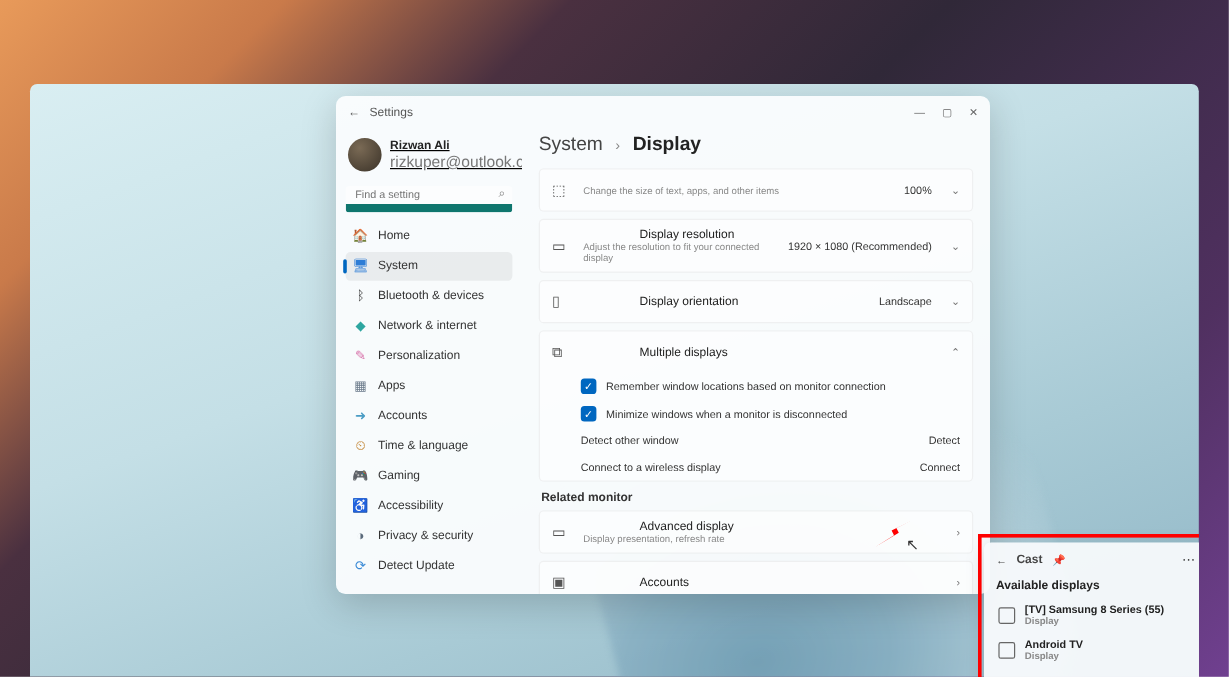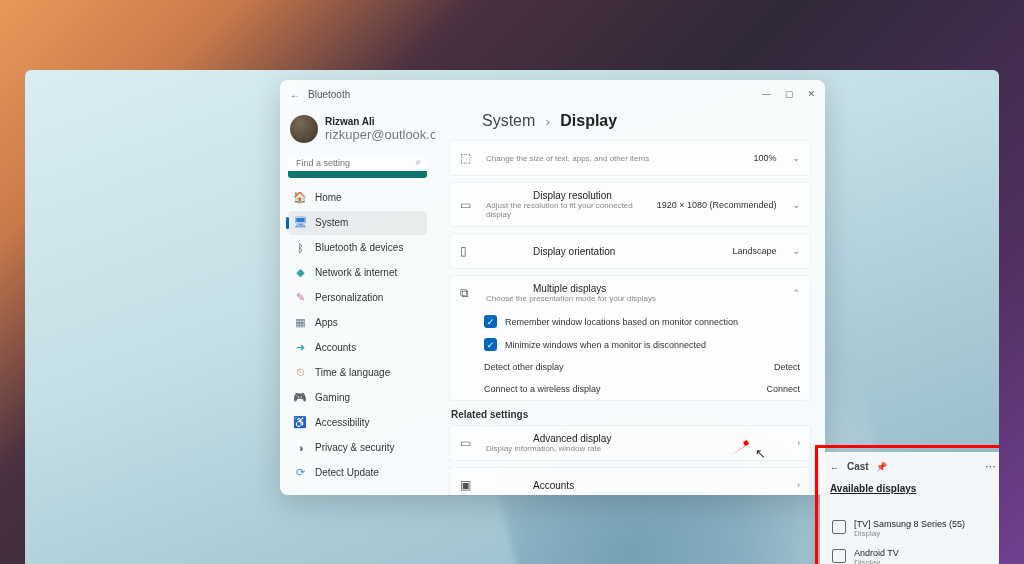--- a/index.html
+++ b/index.html
@@ -90,7 +90,7 @@
     <div class="titlebar">
       <div class="tb-left">
         <span>←</span>
-        <span>Bluetooth</span>
+        <span>Settings</span>
       </div>
       <div class="tb-controls">
         <span>—</span>

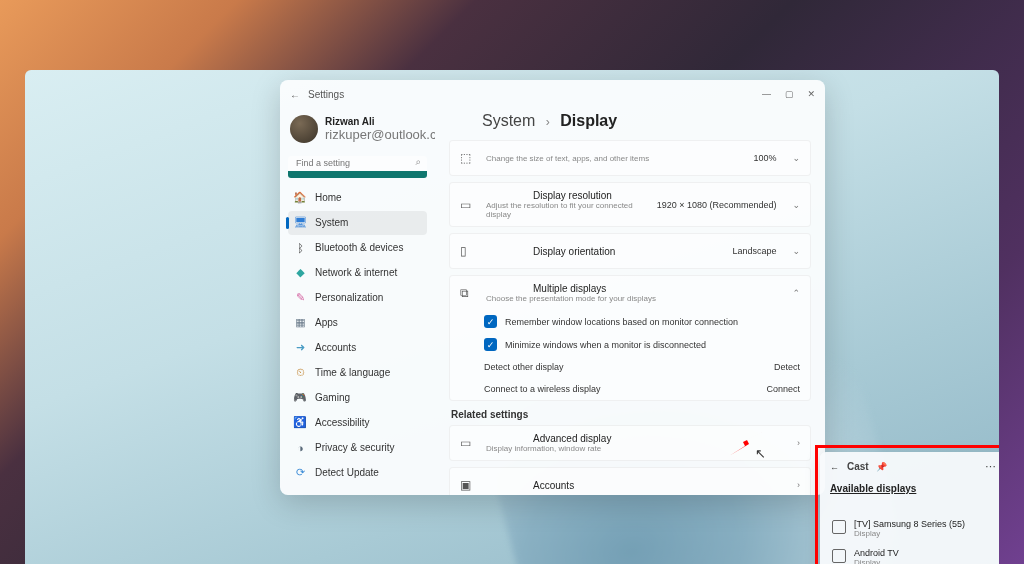--- a/index.html
+++ b/index.html
@@ -20,7 +20,7 @@
   .tb-controls span { cursor:pointer; }
   .window-body { flex:1; display:flex; overflow:hidden; }
   .sidebar { width:155px; padding:4px 8px 8px 8px; display:flex; flex-direction:column; overflow:hidden; }
-  .user-block { display:flex; align-items:center; gap:7px; padding:3px 2px 9px 2px; }
+  .user-block { display:flex; align-items:center; gap:7px; padding:3px 2px 9px 2px;text-decoration:underline; }
   .avatar { width:28px; height:28px; border-radius:50%;
             background:radial-gradient(circle at 35% 30%,#7a6a55,#3a3228); flex-shrink:0; }
   .user-text .u-name { font-size:10px; font-weight:600; color:#222; }

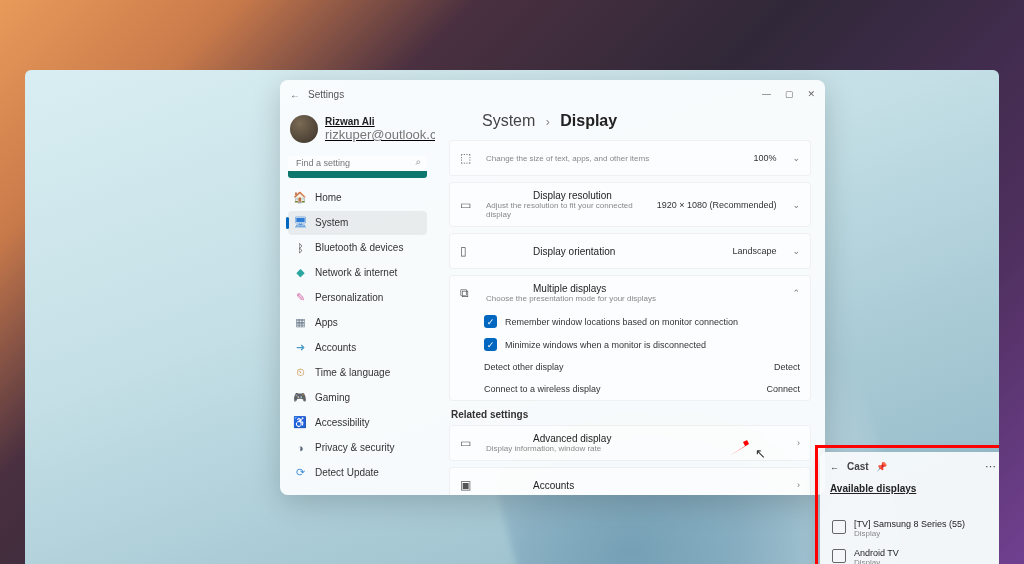--- a/index.html
+++ b/index.html
@@ -39,7 +39,7 @@
   .nav-ico { width:13px; height:13px; display:flex; align-items:center; justify-content:center;
              font-size:11px; flex-shrink:0; }
   .content { flex:1; padding:4px 14px 8px 14px; overflow-y:auto; }
-  .breadcrumb { font-size:16px; margin-bottom:10px; color:#222;margin-left:33px; }
+  .breadcrumb { font-size:16px; margin-bottom:10px; color:#222; }
   .breadcrumb .crumb { font-weight:400; color:#444; }
   .breadcrumb .sep { margin:0 6px; color:#888; font-size:12px; }
   .breadcrumb .current { font-weight:600; }

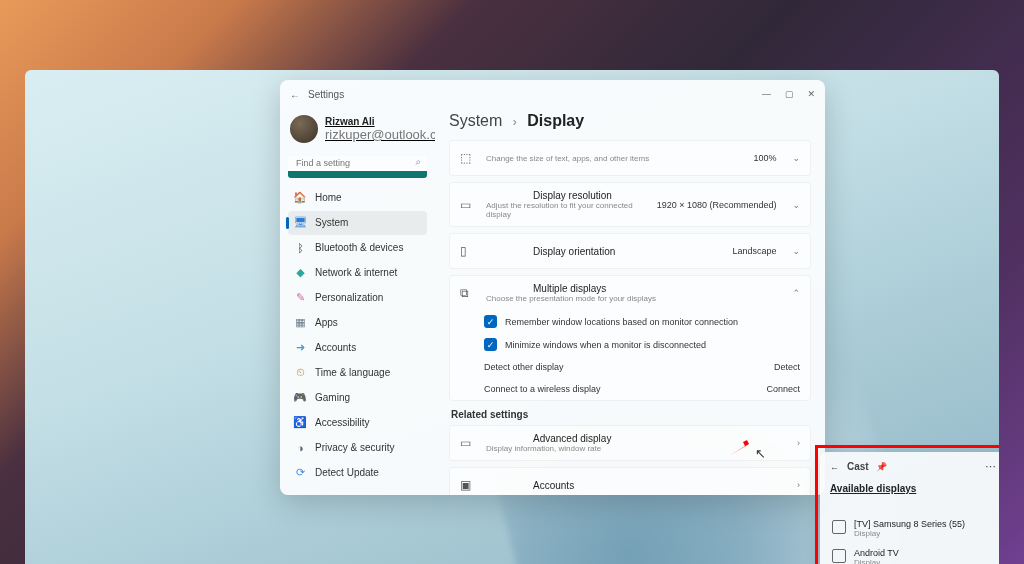--- a/index.html
+++ b/index.html
@@ -210,7 +210,6 @@
             <div class="row-ico">⧉</div>
             <div class="row-main">
               <div class="row-title">Multiple displays</div>
-              <div class="row-sub">Choose the presentation mode for your displays</div>
             </div>
             <div class="chev">⌃</div>
           </div>

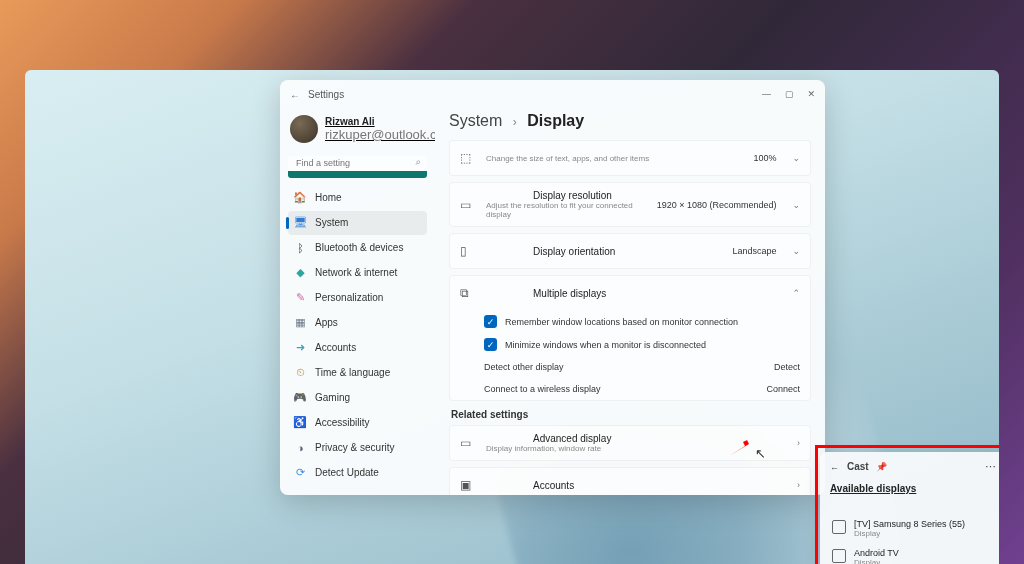--- a/index.html
+++ b/index.html
@@ -222,7 +222,7 @@
             <span>Minimize windows when a monitor is disconnected</span>
           </div>
           <div class="sub-row row-sep">
-            <span>Detect other display</span>
+            <span>Detect other window</span>
             <span class="row-value">Detect</span>
           </div>
           <div class="sub-row row-sep">

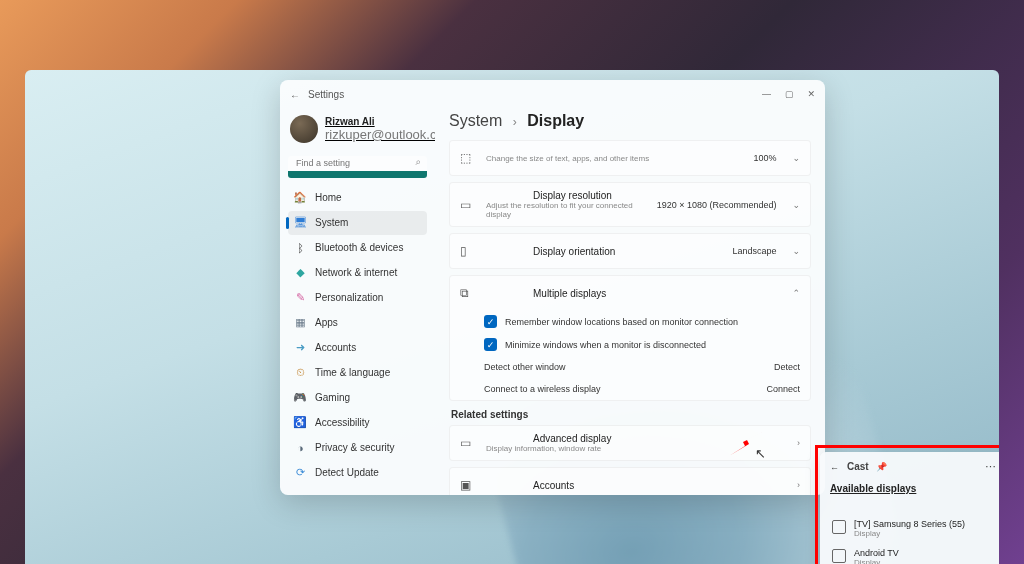--- a/index.html
+++ b/index.html
@@ -231,7 +231,7 @@
           </div>
         </div>
 
-        <div class="section-label">Related settings</div>
+        <div class="section-label">Related monitor</div>
 
         <div class="card">
           <div class="row">

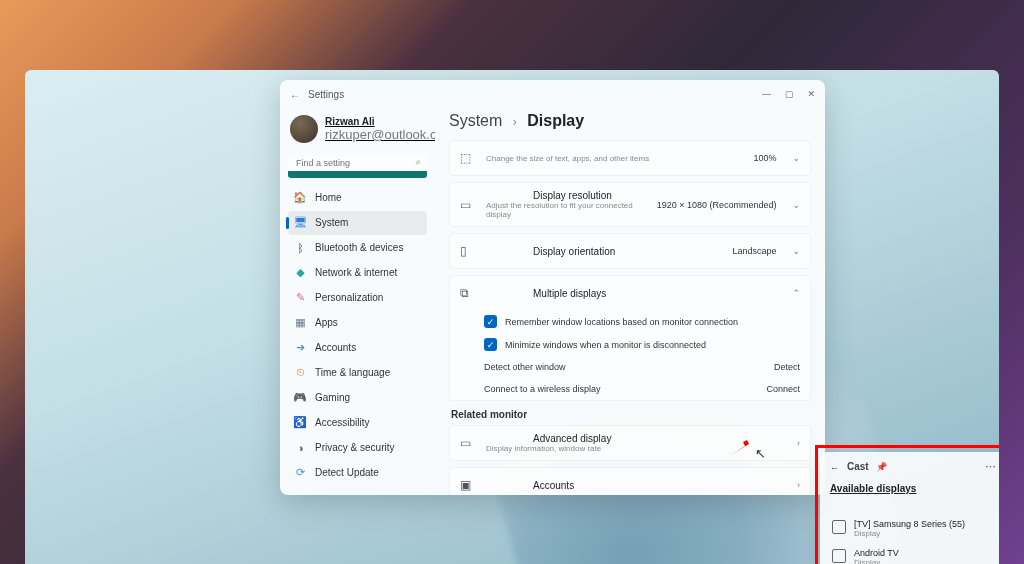--- a/index.html
+++ b/index.html
@@ -238,7 +238,7 @@
             <div class="row-ico">▭</div>
             <div class="row-main">
               <div class="row-title">Advanced display</div>
-              <div class="row-sub">Display information, window rate</div>
+              <div class="row-sub">Display presentation, refresh rate</div>
             </div>
             <div class="chev">›</div>
           </div>

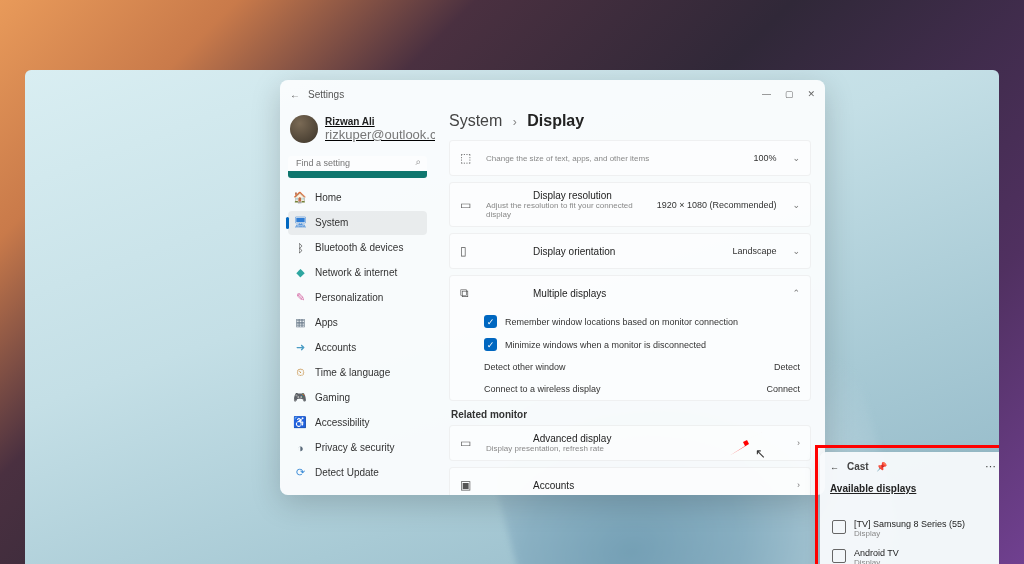--- a/index.html
+++ b/index.html
@@ -66,7 +66,7 @@
                  box-shadow:0 4px 16px rgba(0,0,0,.15); z-index:25; font-size:9px; color:#333; }
   .cast-head { display:flex; align-items:center; gap:8px; margin-bottom:10px; color:#444; }
   .cast-title { font-weight:600; font-size:10px; }
-  .cast-section { font-size:10px; font-weight:600; margin-bottom:20px; color:#222;text-decoration:underline; }
+  .cast-section { font-size:10px; font-weight:600; margin-bottom:4px; color:#222; }
   .cast-item { display:flex; gap:8px; padding:5px 2px; align-items:flex-start; cursor:pointer; border-radius:3px; }
   .cast-ico { width:14px; height:14px; border:1px solid #666; border-radius:2px; margin-top:1px; flex-shrink:0; }
   .cast-name { font-size:9px; color:#222; }

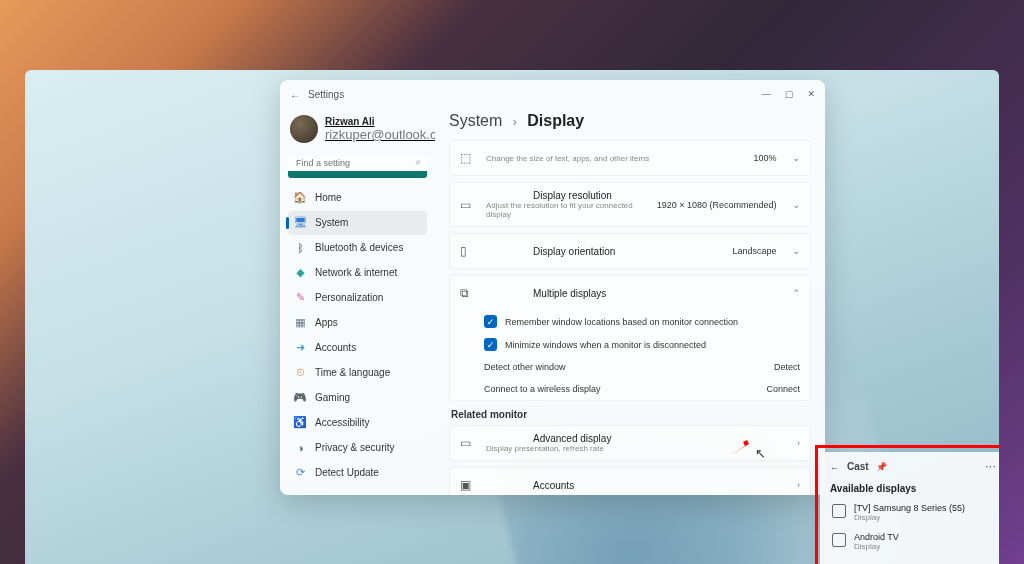--- a/index.html
+++ b/index.html
@@ -67,7 +67,7 @@
   .cast-head { display:flex; align-items:center; gap:8px; margin-bottom:10px; color:#444; }
   .cast-title { font-weight:600; font-size:10px; }
   .cast-section { font-size:10px; font-weight:600; margin-bottom:4px; color:#222; }
-  .cast-item { display:flex; gap:8px; padding:5px 2px; align-items:flex-start; cursor:pointer; border-radius:3px; }
+  .cast-item { display:flex; gap:8px; padding:5px 2px; align-items:center; cursor:pointer; border-radius:3px;font-weight:bold; }
   .cast-ico { width:14px; height:14px; border:1px solid #666; border-radius:2px; margin-top:1px; flex-shrink:0; }
   .cast-name { font-size:9px; color:#222; }
   .cast-type { font-size:8px; color:#888; }

